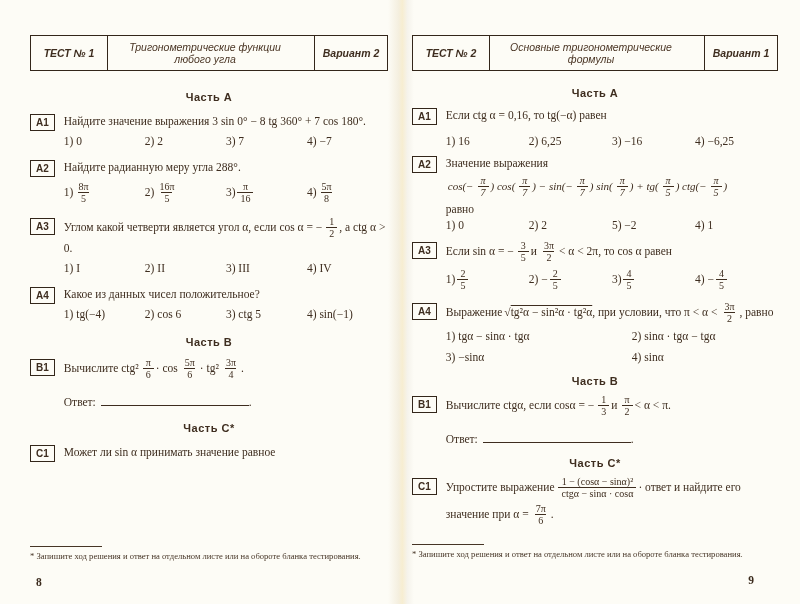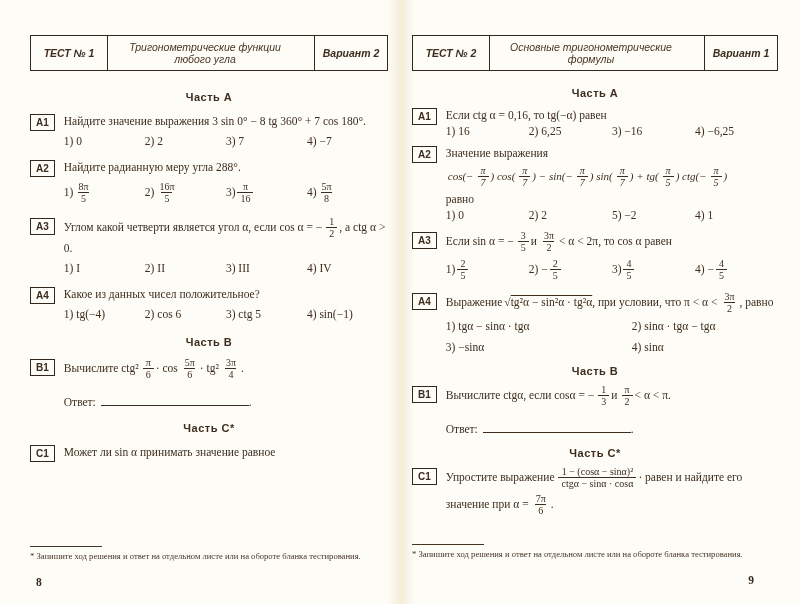--- a/index.html
+++ b/index.html
@@ -190,7 +190,7 @@
       <span class="qlabel" data-bind="document.right_page.a1.label">А1</span>
       <div class="qbody">
         <div class="qtext" data-bind="document.right_page.a1.text">Если ctg α = 0,16, то tg(−α) равен</div>
-        <div class="opts" style="margin-top:1px;align-items:flex-end;">
+        <div class="opts" style="margin-top:11px;align-items:flex-end;">
           <span class="opt" data-bind="document.right_page.a1.options.0">1) 16</span>
           <span class="opt" data-bind="document.right_page.a1.options.1">2) 6,25</span>
           <span class="opt" data-bind="document.right_page.a1.options.2">3) −16</span>

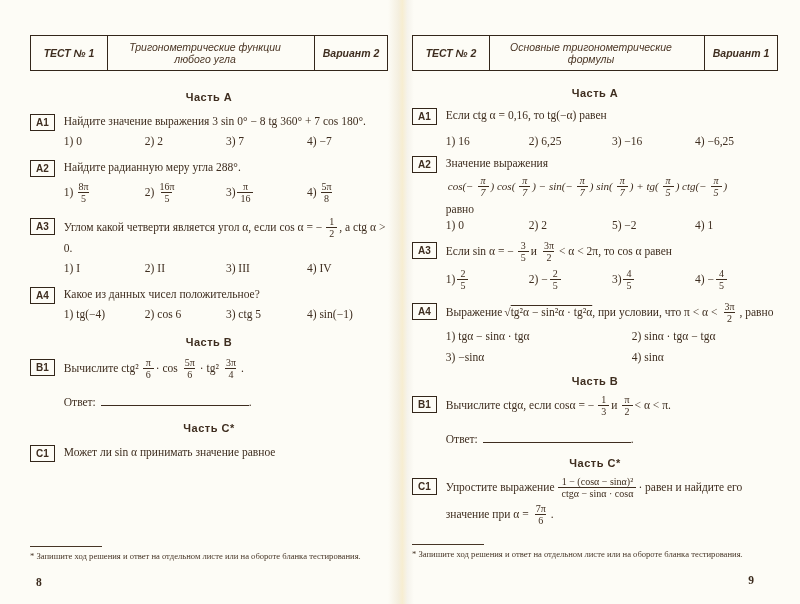--- a/index.html
+++ b/index.html
@@ -314,7 +314,7 @@
           <span data-bind="document.right_page.c1.t1">Упростите выражение</span><span class="frac bigfrac">
               <span class="fnum" data-bind="document.right_page.c1.bf.num">1 − (cosα − sinα)²</span>
               <span class="fden" data-bind="document.right_page.c1.bf.den">ctgα − sinα · cosα</span>
-            </span><span data-bind="document.right_page.c1.t2">· равен и найдите его</span>
+            </span><span data-bind="document.right_page.c1.t2">· ответ и найдите его</span>
         </div>
         <div class="qtext fline" style="margin-top:4px;">
           <span data-bind="document.right_page.c1.t3">значение при α =</span><span class="frac">

